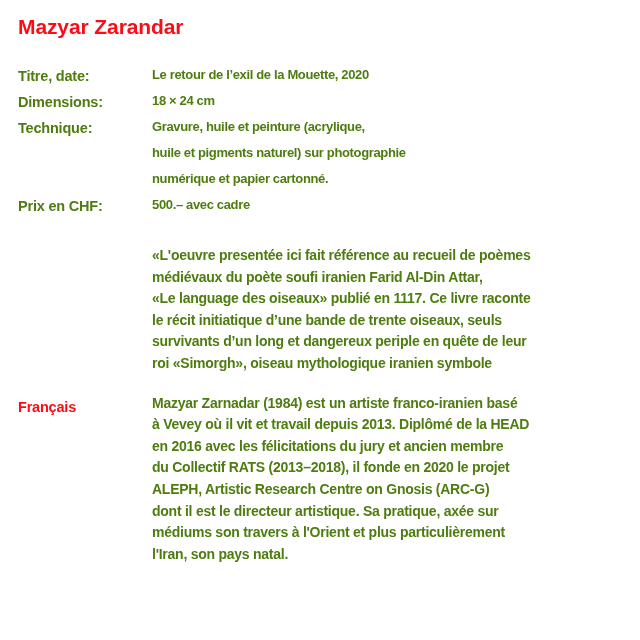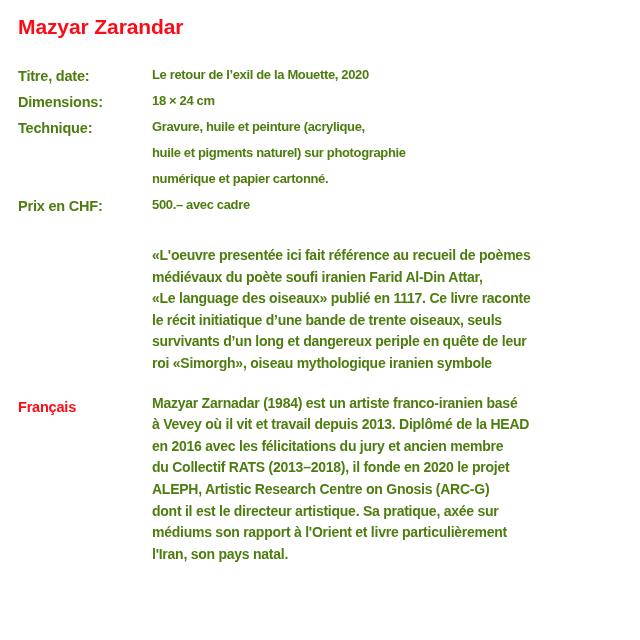--- a/index.html
+++ b/index.html
@@ -158,7 +158,7 @@
           <span class="tline">du Collectif RATS (2013–2018), il fonde en 2020 le projet</span>
           <span class="tline">ALEPH, Artistic Research Centre on Gnosis (ARC-G)</span>
           <span class="tline">dont il est le directeur artistique. Sa pratique, axée sur</span>
-          <span class="tline">médiums son rapport à l'Orient et livre particulièrement</span>
+          <span class="tline">médiums son travers à l'Orient et plus particulièrement</span>
           <span class="tline">l'Iran, son pays natal.</span>
         </div>
       </div>

